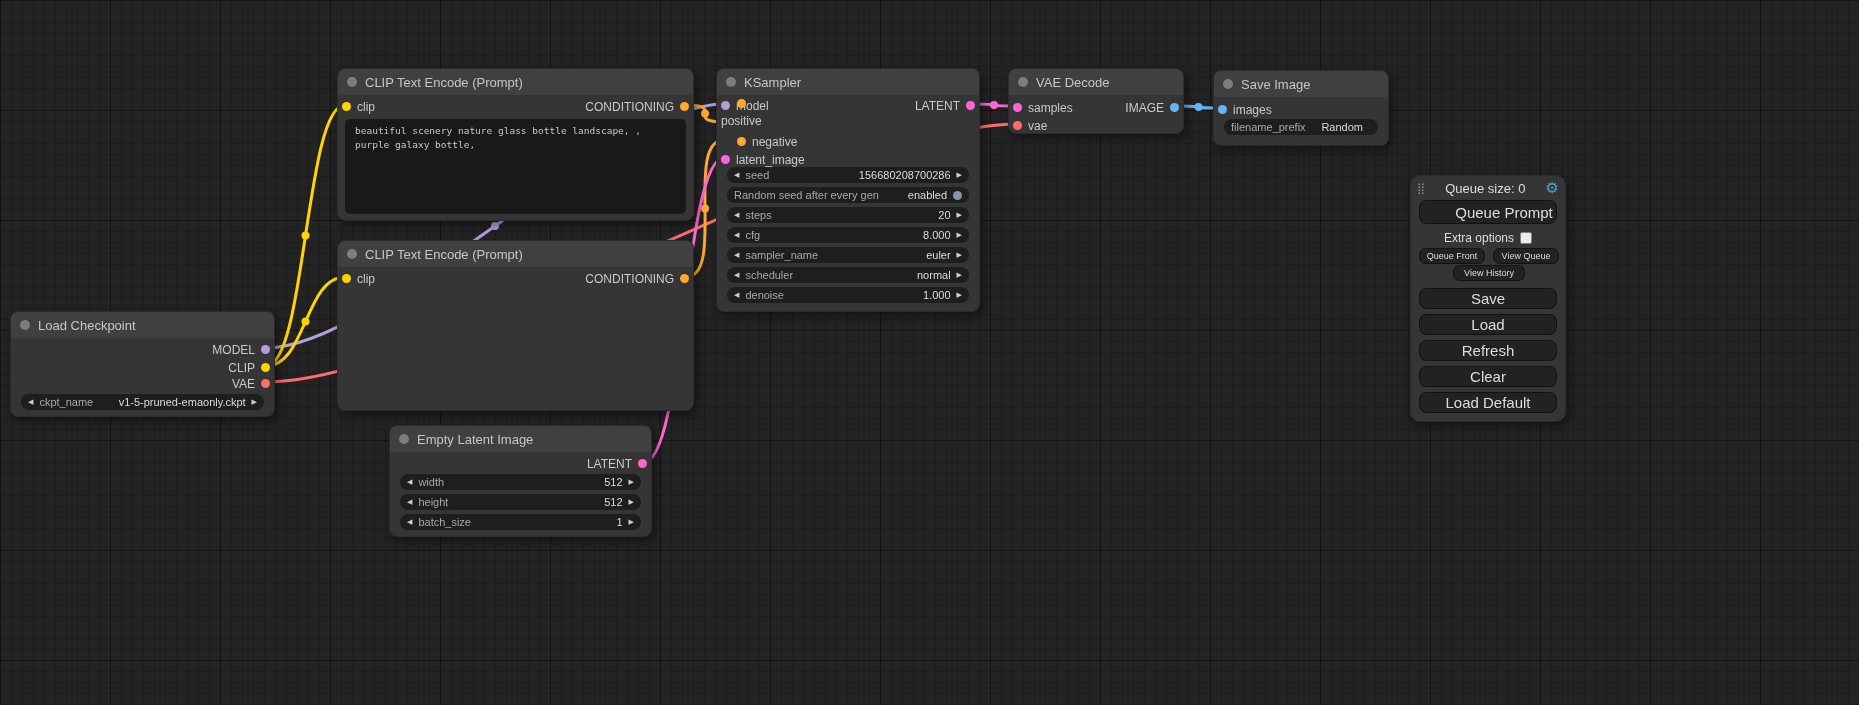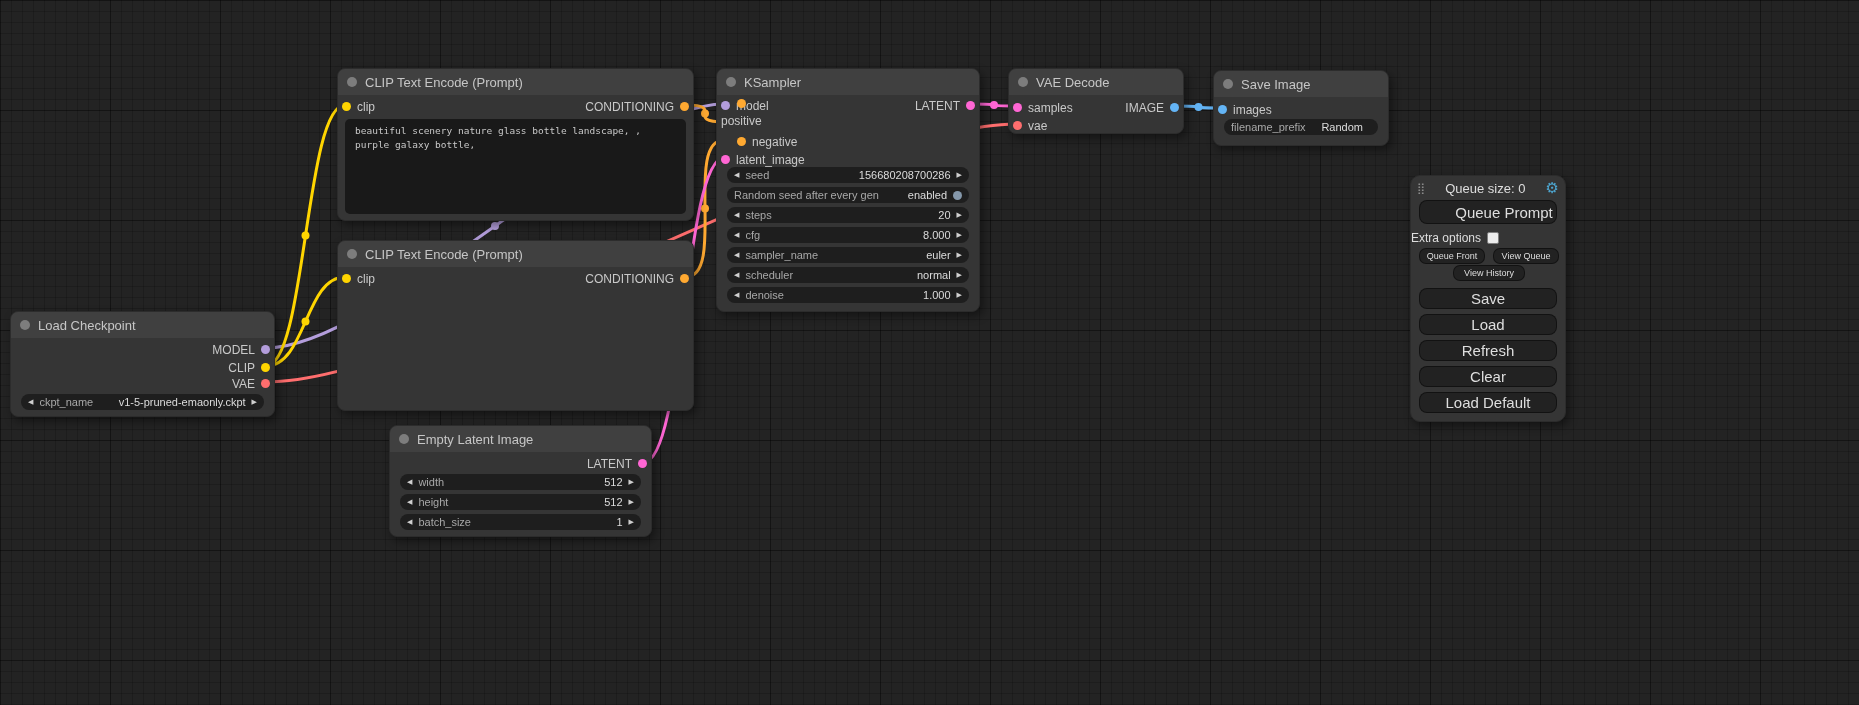--- a/index.html
+++ b/index.html
@@ -73,7 +73,7 @@
   .btn.sm { right:auto; height:16px; font-size:9px; border-radius:7px; padding:0 3px;text-align:center; }
 
   .extra { position:absolute; left:0; right:0; display:flex; align-items:center;
-           justify-content:flex-start; gap:6px; font-size:12px; color:#dedede; }
+           justify-content:center; gap:6px; font-size:12px; color:#dedede; }
   .chk { width:12px; height:12px; background:#ececec; border:1px solid #7f7f7f;
          border-radius:2px; cursor:pointer; }
 </style>

